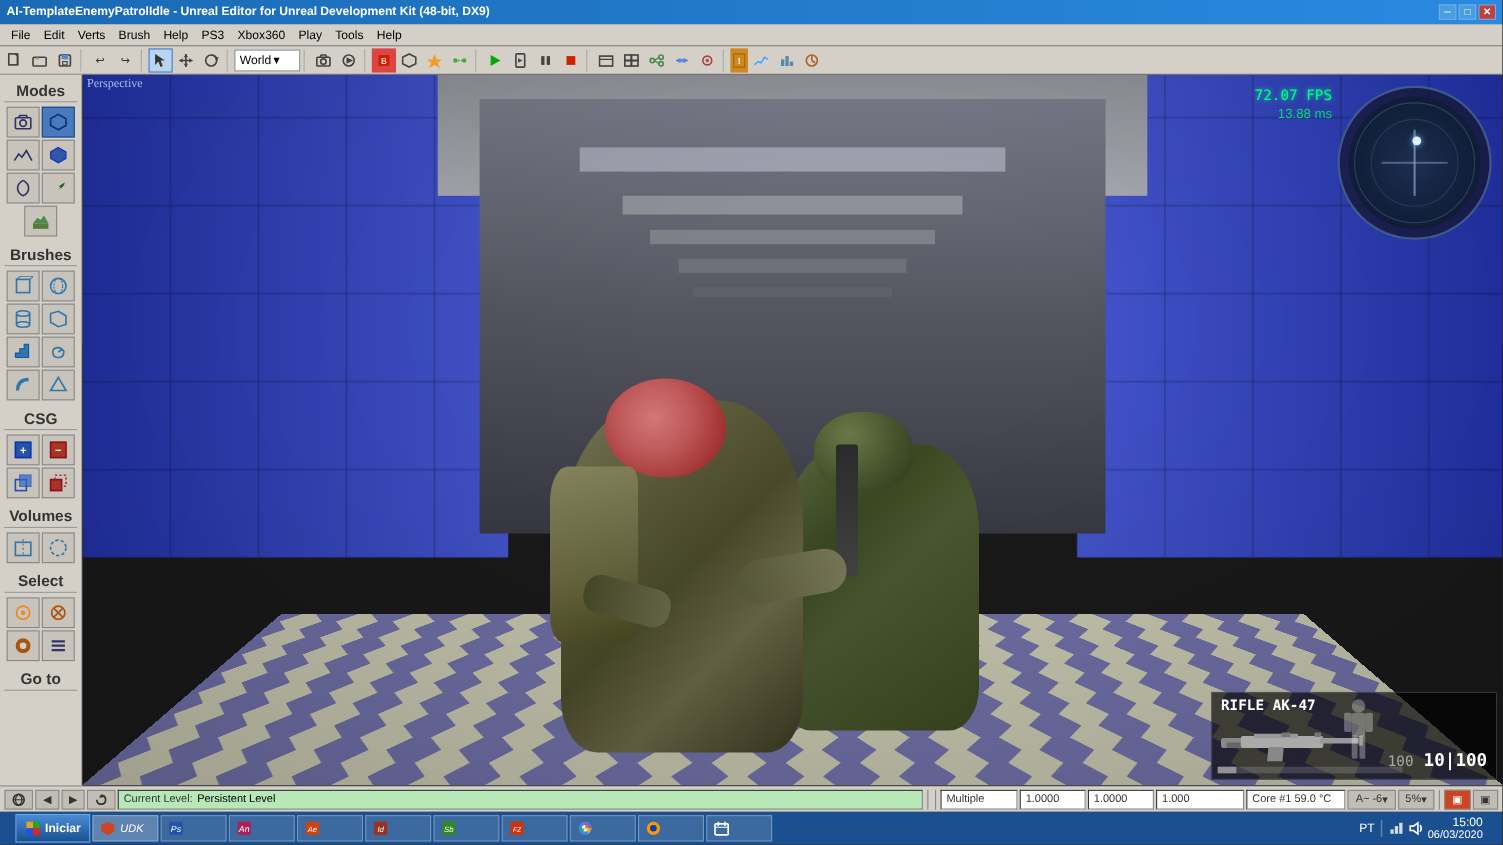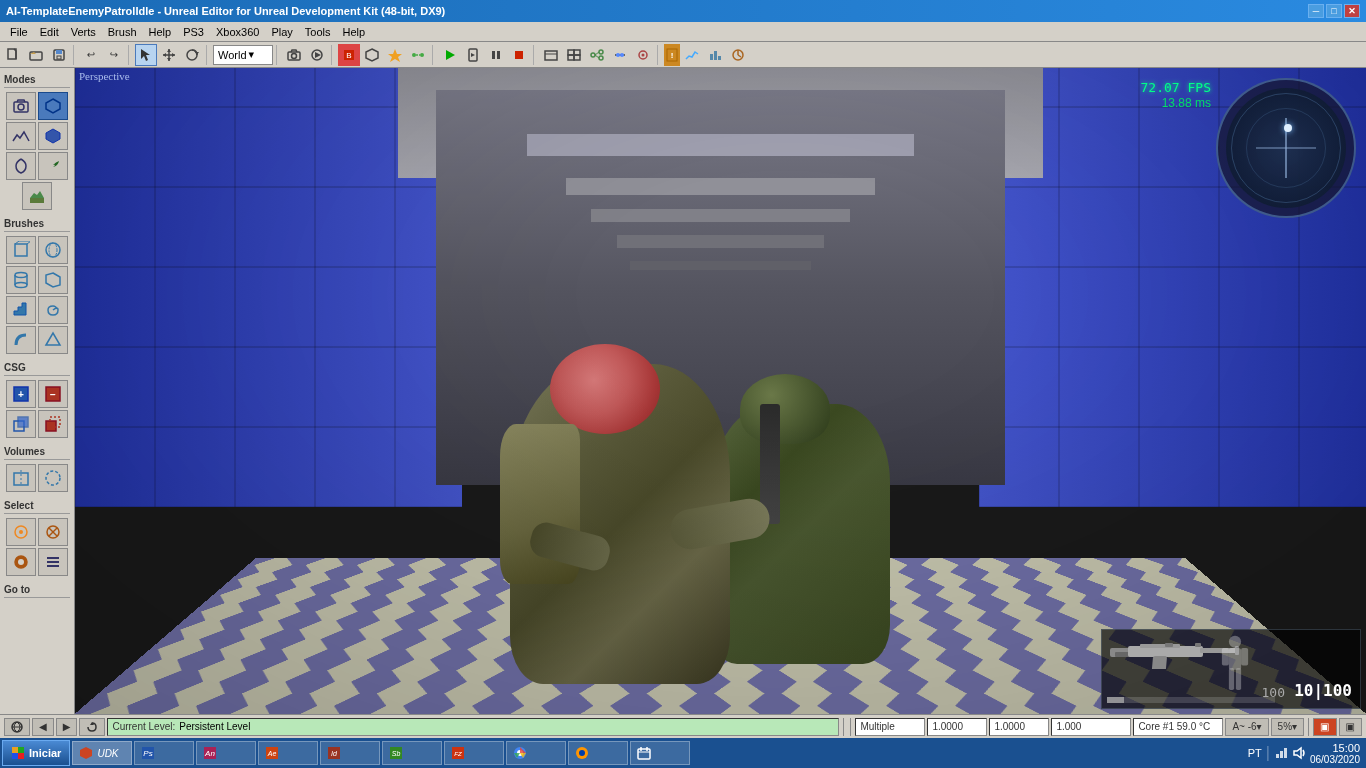--- a/index.html
+++ b/index.html
@@ -62,7 +62,7 @@
       overflow-y: auto;
     }
     .sidebar-section-label {
-      font-size: 10px; font-weight: bold; color: #333; 
+      font-size: 14px; font-weight: bold; color: #333; text-align: center;
       padding: 2px 0; border-bottom: 1px solid #999; margin-bottom: 2px;
     }
     .sidebar-row {

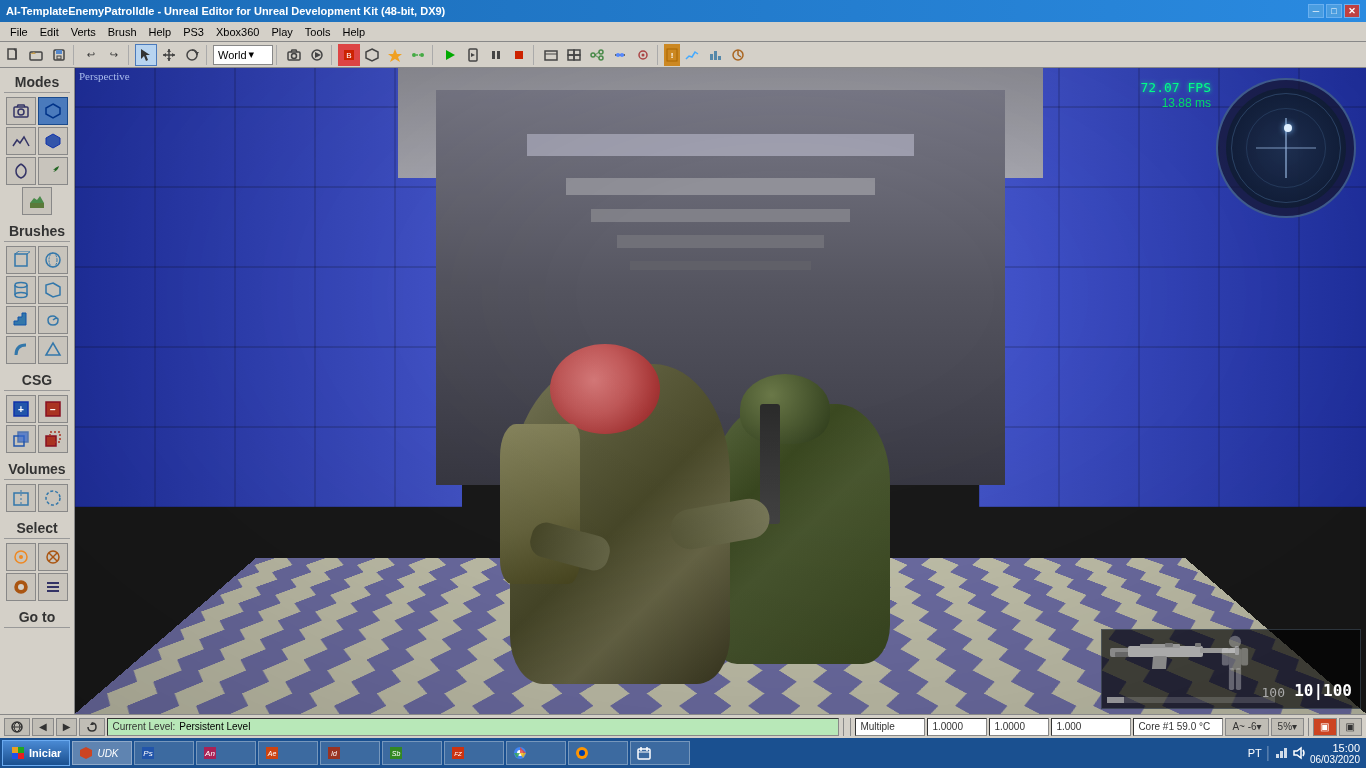--- a/index.html
+++ b/index.html
@@ -765,6 +765,7 @@
       <div class="ms-display" style="z-index:10;">13.88 ms</div>
 
       <div class="weapon-hud" style="z-index:10;">
+        <div class="weapon-name">RIFLE AK-47</div>
 
         <div style="padding: 4px 8px; display:flex; align-items:center;">
           <svg width="130" height="35" viewBox="0 0 130 35">

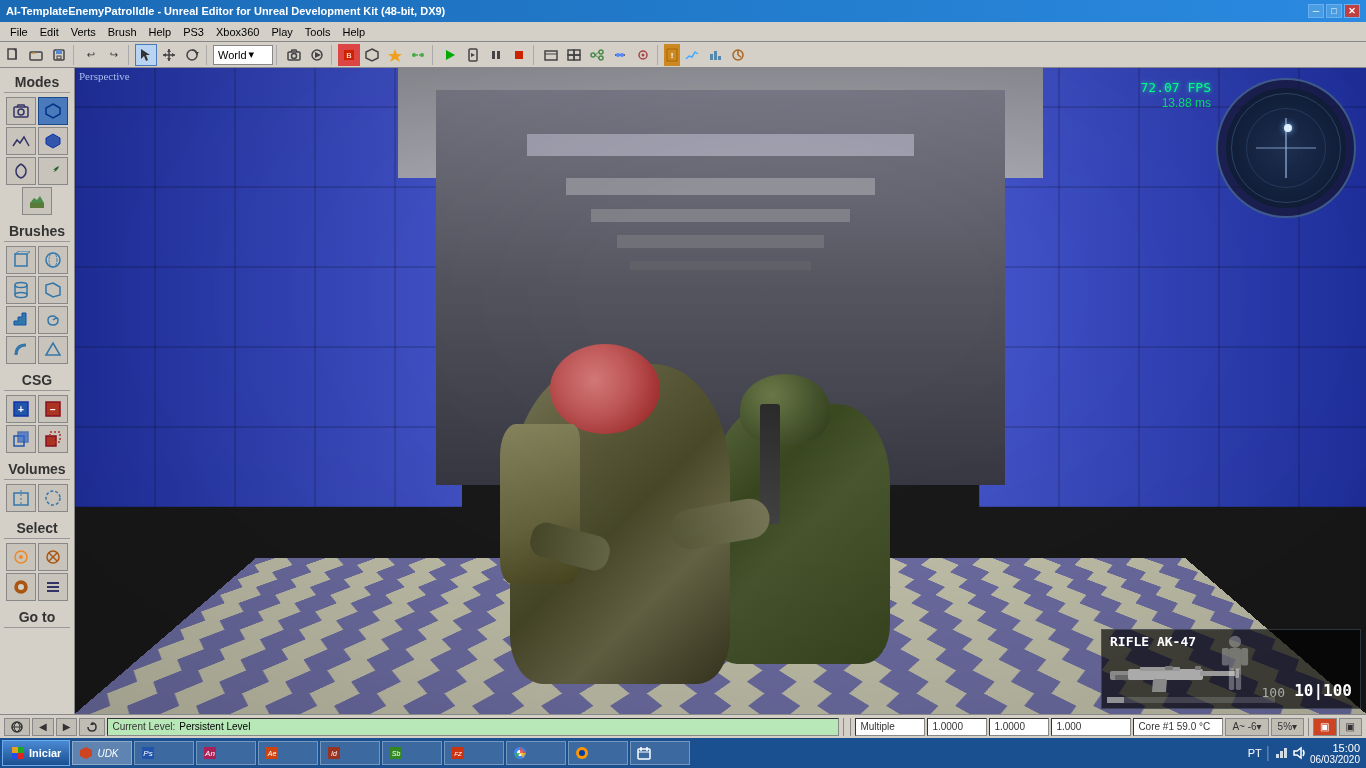--- a/index.html
+++ b/index.html
@@ -189,7 +189,7 @@
     
     #taskbar {
       width: 100%; height: 30px; background: #1a5090;
-      display: flex; align-items: center; padding: 0 2px; gap: 2px;
+      display: flex; align-items: center; padding: 0 14px; gap: 2px;
     }
     .taskbar-start {
       height: 26px; background: linear-gradient(180deg, #4a8ad4, #1a5090);

